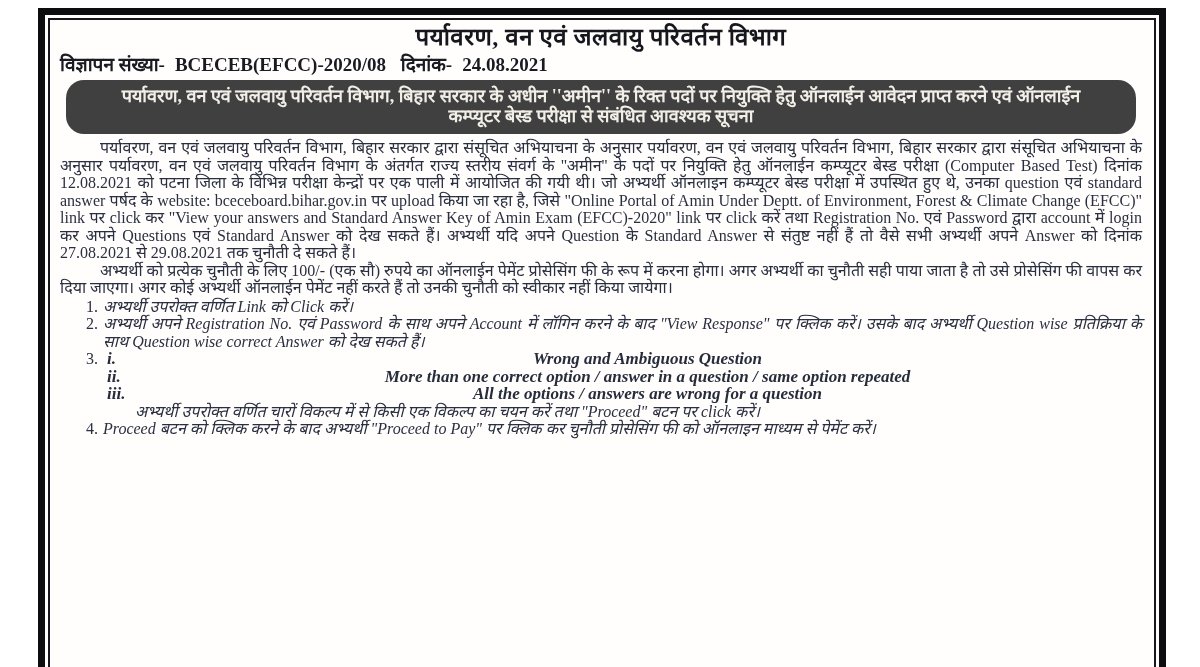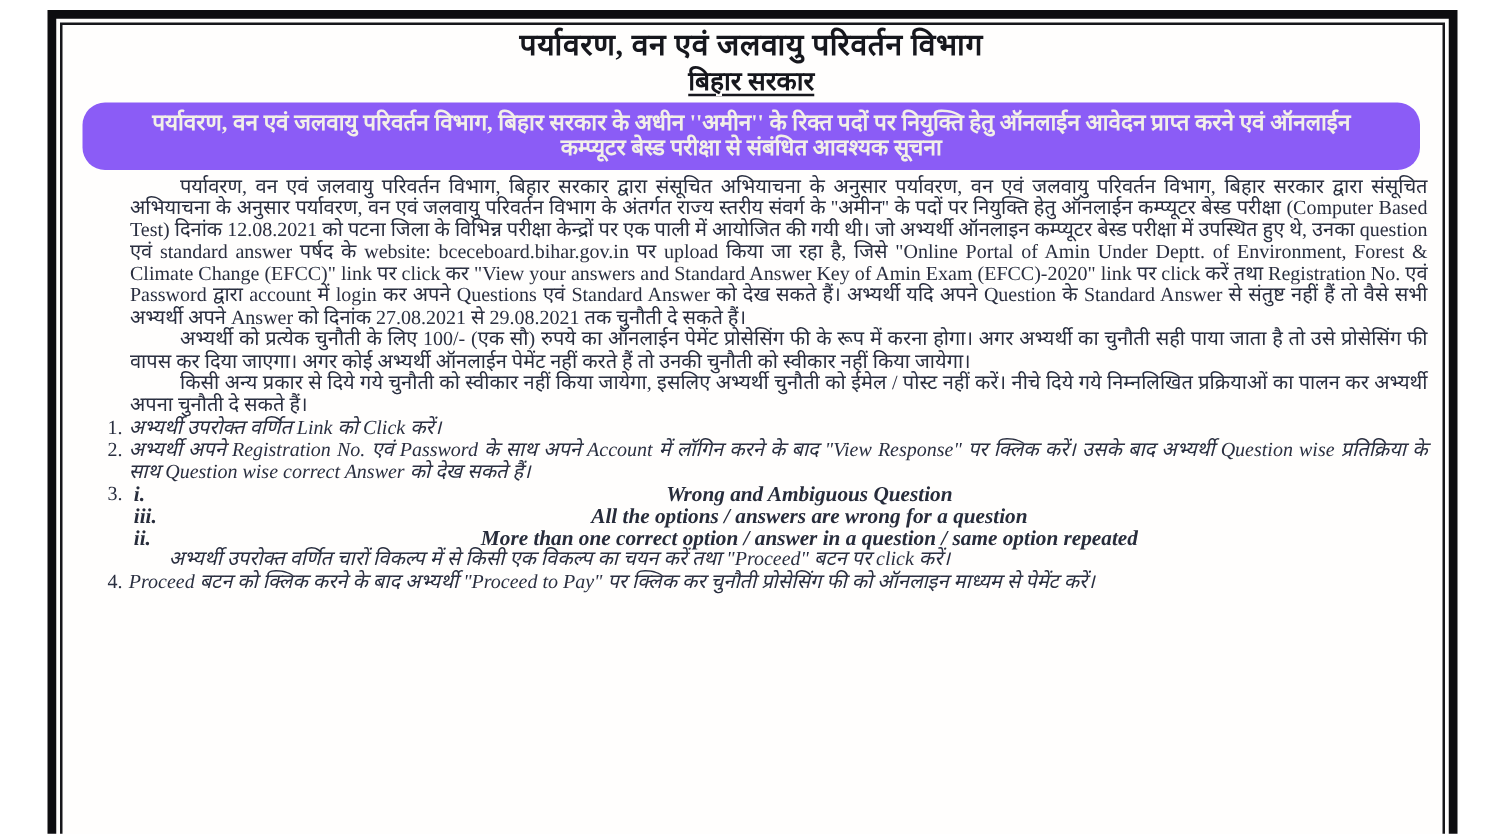--- a/index.html
+++ b/index.html
@@ -45,6 +45,10 @@
       <div class="dept-title">पर्यावरण, वन एवं जलवायु परिवर्तन विभाग</div>
       <div class="govt-title">बिहार सरकार</div>
 
+      <div class="ad-line">
+        <span>विज्ञापन संख्या-</span><span>BCECEB(EFCC)-2020/08</span>
+        <span>दिनांक-</span><span>24.08.2021</span>
+      </div>
 
       <div class="banner">पर्यावरण, वन एवं जलवायु परिवर्तन विभाग, बिहार सरकार के अधीन ''अमीन'' के रिक्त पदों पर नियुक्ति हेतु ऑनलाईन आवेदन प्राप्त करने एवं ऑनलाईन कम्प्यूटर बेस्ड परीक्षा से संबंधित आवश्यक सूचना</div>
 

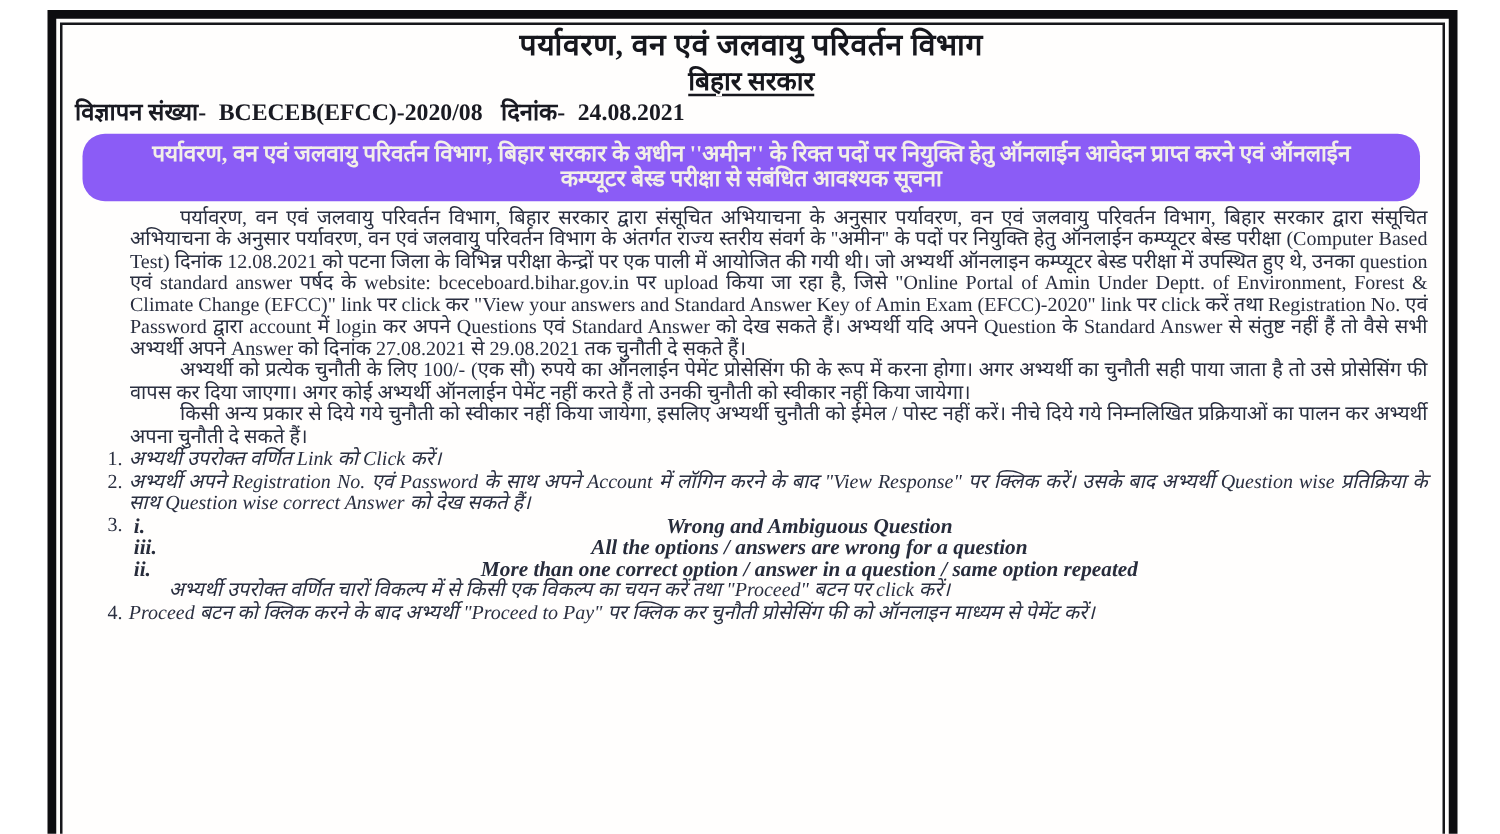--- a/index.html
+++ b/index.html
@@ -43,7 +43,6 @@
     <div class="doc-inner">
 
       <div class="dept-title">पर्यावरण, वन एवं जलवायु परिवर्तन विभाग</div>
-      <div class="govt-title">बिहार सरकार</div>
 
       <div class="ad-line">
         <span>विज्ञापन संख्या-</span><span>BCECEB(EFCC)-2020/08</span>

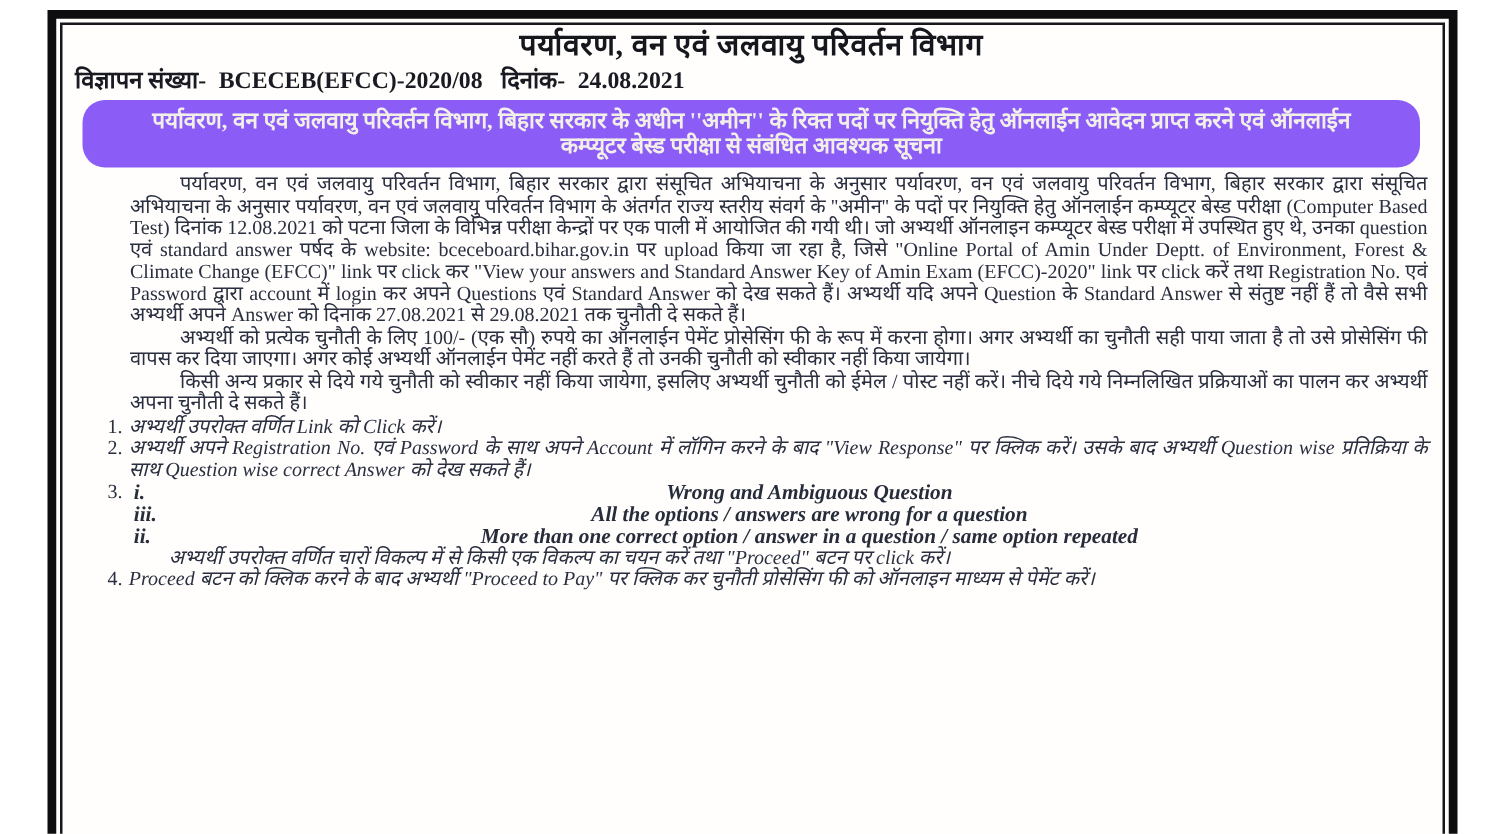--- a/index.html
+++ b/index.html
@@ -18,7 +18,7 @@
   .ad-line { font-size:19px; font-weight:bold; color:#191a22; margin-top:2px; line-height:1.2; }
   .ad-line span { margin-right:10px; }
 
-  .banner { margin:4px 6px 5px 6px; background:#8b5cf6; color:#f2efe8; border-radius:18px;
+  .banner { margin:4px 6px 5px 6px; background:#404040; color:#f2efe8; border-radius:18px;
             text-align:center; font-weight:bold; font-size:18px; line-height:20px;
             padding:6px 48px 8px 48px; }
 

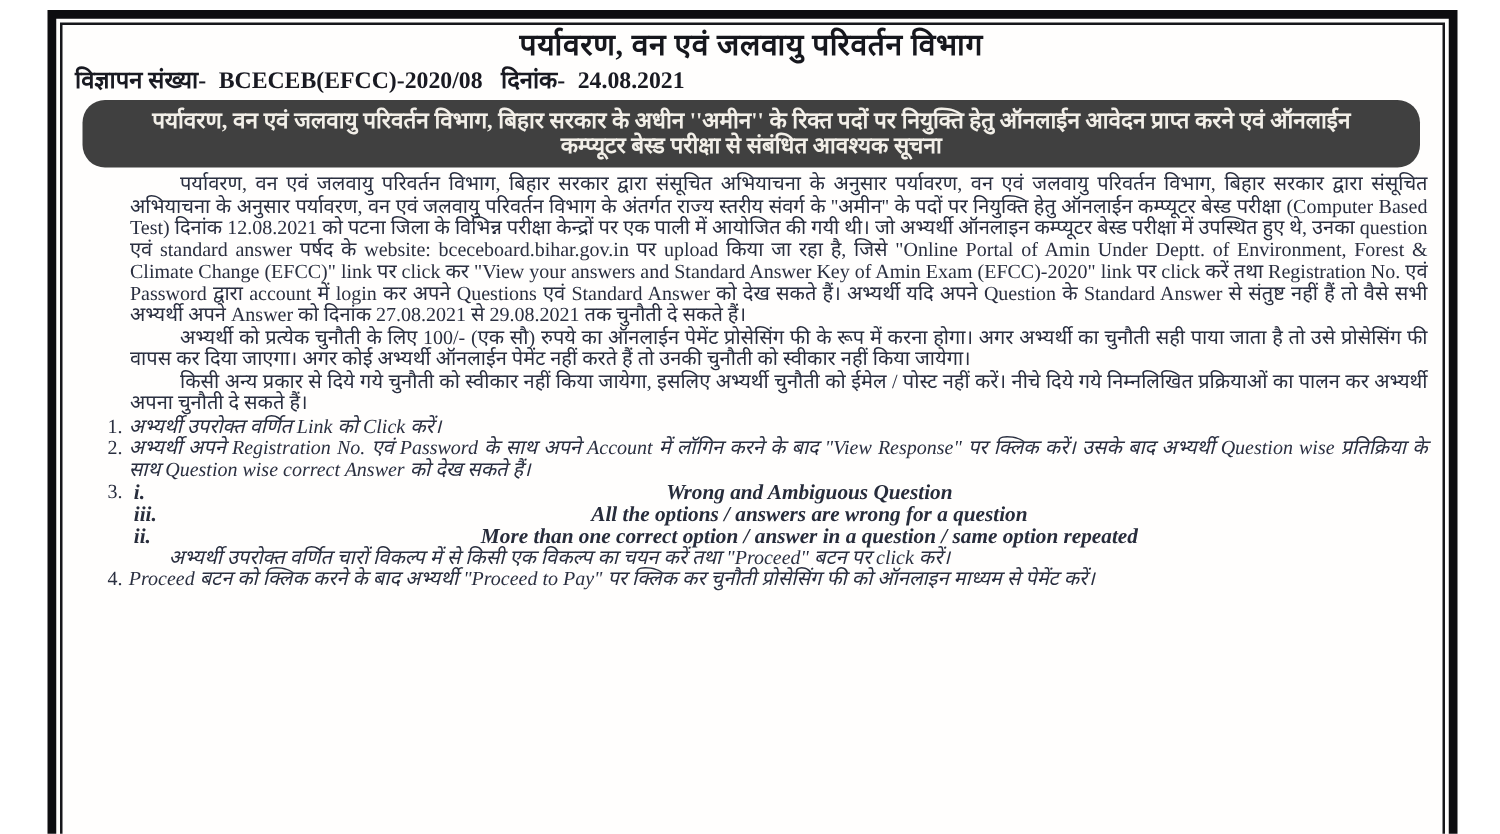--- a/index.html
+++ b/index.html
@@ -23,7 +23,7 @@
             padding:6px 48px 8px 48px; }
 
   .body-copy { color:#2a2f40; font-size:16px; line-height:17.5px; text-align:justify; }
-  .para { text-indent:40px;margin-left:44px; }
+  .para { text-indent:40px; }
 
   .list { margin-top:1px; }
   .list-row { display:flex; }

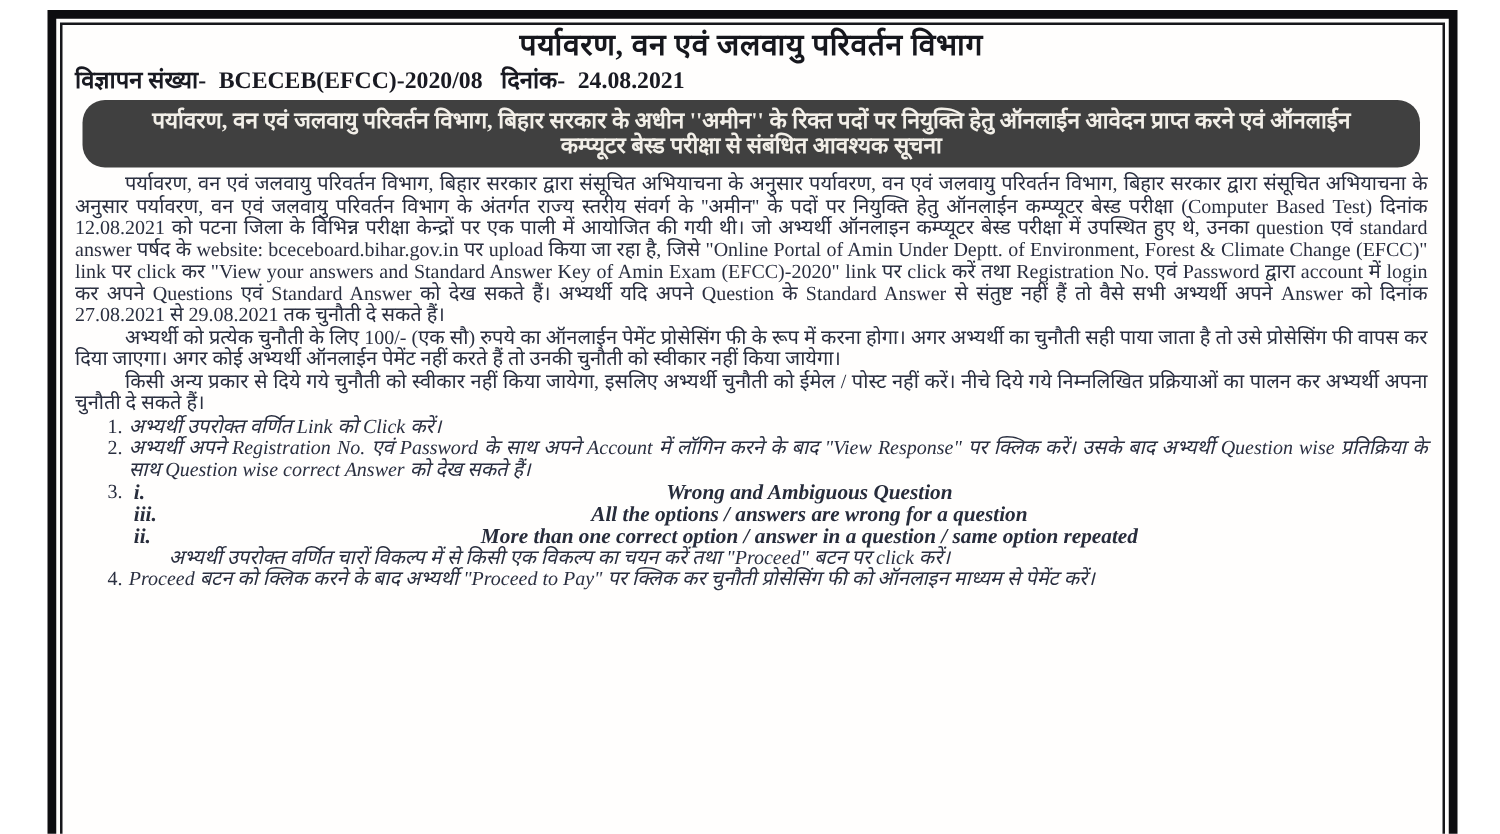--- a/index.html
+++ b/index.html
@@ -54,7 +54,6 @@
       <div class="body-copy">
         <p class="para">पर्यावरण, वन एवं जलवायु परिवर्तन विभाग, बिहार सरकार द्वारा संसूचित अभियाचना के अनुसार पर्यावरण, वन एवं जलवायु परिवर्तन विभाग, बिहार सरकार द्वारा संसूचित अभियाचना के अनुसार पर्यावरण, वन एवं जलवायु परिवर्तन विभाग के अंतर्गत राज्य स्तरीय संवर्ग के ''अमीन'' के पदों पर नियुक्ति हेतु ऑनलाईन कम्प्यूटर बेस्ड परीक्षा (Computer Based Test) दिनांक 12.08.2021 को पटना जिला के विभिन्न परीक्षा केन्द्रों पर एक पाली में आयोजित की गयी थी। जो अभ्यर्थी ऑनलाइन कम्प्यूटर बेस्ड परीक्षा में उपस्थित हुए थे, उनका question एवं standard answer पर्षद के website: bceceboard.bihar.gov.in पर upload किया जा रहा है, जिसे "Online Portal of Amin Under Deptt. of Environment, Forest &amp; Climate Change (EFCC)" link पर click कर "View your answers and Standard Answer Key of Amin Exam (EFCC)-2020" link पर click करें तथा Registration No. एवं Password द्वारा account में login कर अपने Questions एवं Standard Answer को देख सकते हैं। अभ्यर्थी यदि अपने Question के Standard Answer से संतुष्ट नहीं हैं तो वैसे सभी अभ्यर्थी अपने Answer को दिनांक 27.08.2021 से 29.08.2021 तक चुनौती दे सकते हैं।</p>
         <p class="para">अभ्यर्थी को प्रत्येक चुनौती के लिए 100/- (एक सौ) रुपये का ऑनलाईन पेमेंट प्रोसेसिंग फी के रूप में करना होगा। अगर अभ्यर्थी का चुनौती सही पाया जाता है तो उसे प्रोसेसिंग फी वापस कर दिया जाएगा। अगर कोई अभ्यर्थी ऑनलाईन पेमेंट नहीं करते हैं तो उनकी चुनौती को स्वीकार नहीं किया जायेगा।</p>
-        <p class="para">किसी अन्य प्रकार से दिये गये चुनौती को स्वीकार नहीं किया जायेगा, इसलिए अभ्यर्थी चुनौती को ईमेल / पोस्ट नहीं करें। नीचे दिये गये निम्नलिखित प्रक्रियाओं का पालन कर अभ्यर्थी अपना चुनौती दे सकते हैं।</p>
 
         <div class="list">
 

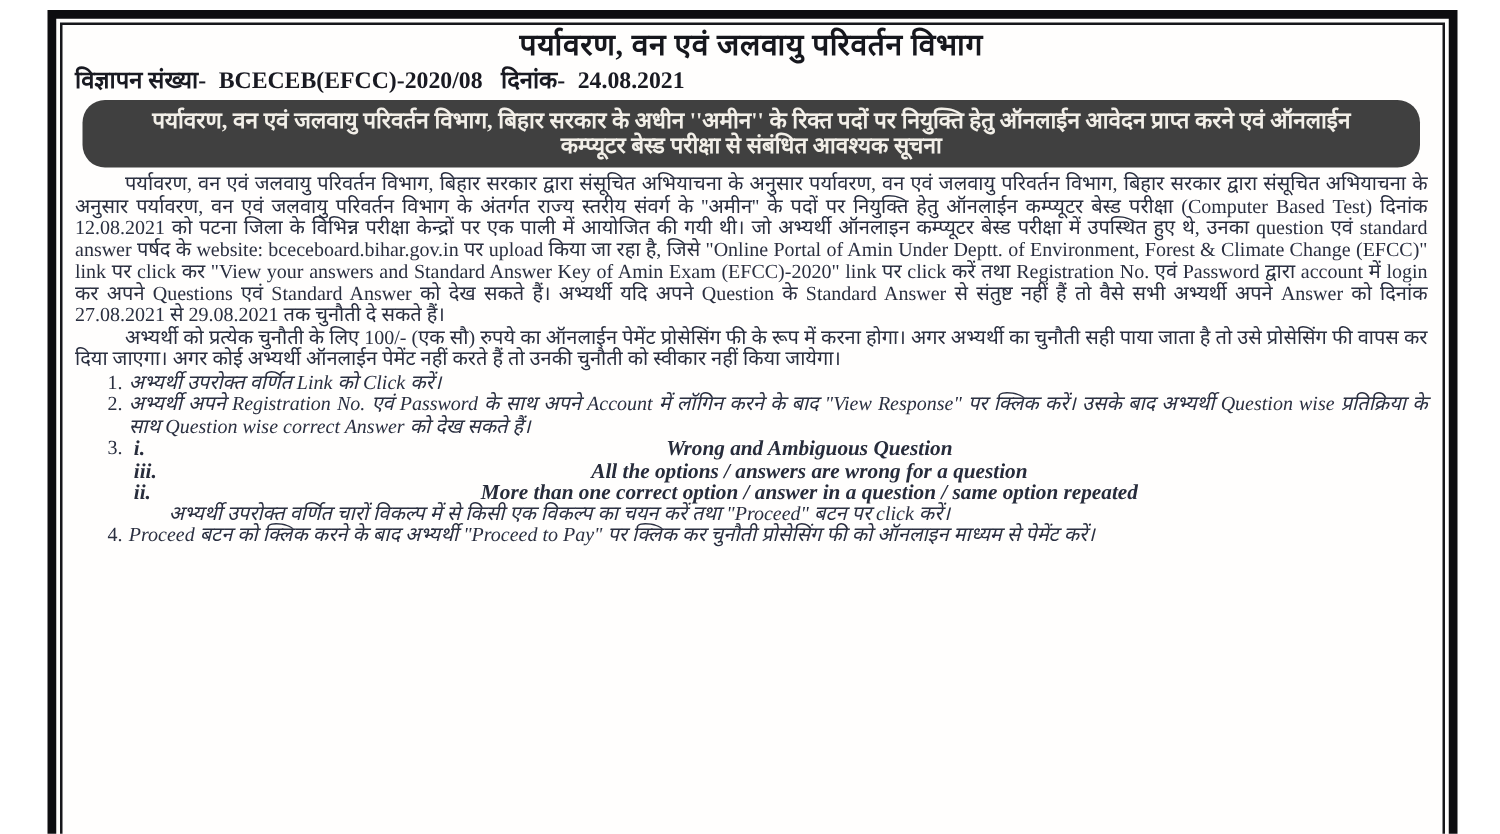--- a/index.html
+++ b/index.html
@@ -76,12 +76,12 @@
                 <div class="sub-text">Wrong and Ambiguous Question</div>
               </div>
               <div class="sub-row">
+                <div class="sub-num">ii.</div>
+                <div class="sub-text">More than one correct option / answer in a question / same option repeated</div>
+              </div>
+              <div class="sub-row">
                 <div class="sub-num">iii.</div>
                 <div class="sub-text">All the options / answers are wrong for a question</div>
-              </div>
-              <div class="sub-row">
-                <div class="sub-num">ii.</div>
-                <div class="sub-text">More than one correct option / answer in a question / same option repeated</div>
               </div>
 
               <div class="closing">अभ्यर्थी उपरोक्त वर्णित चारों विकल्प में से किसी एक विकल्प का चयन करें तथा "Proceed" बटन पर click करें।</div>

